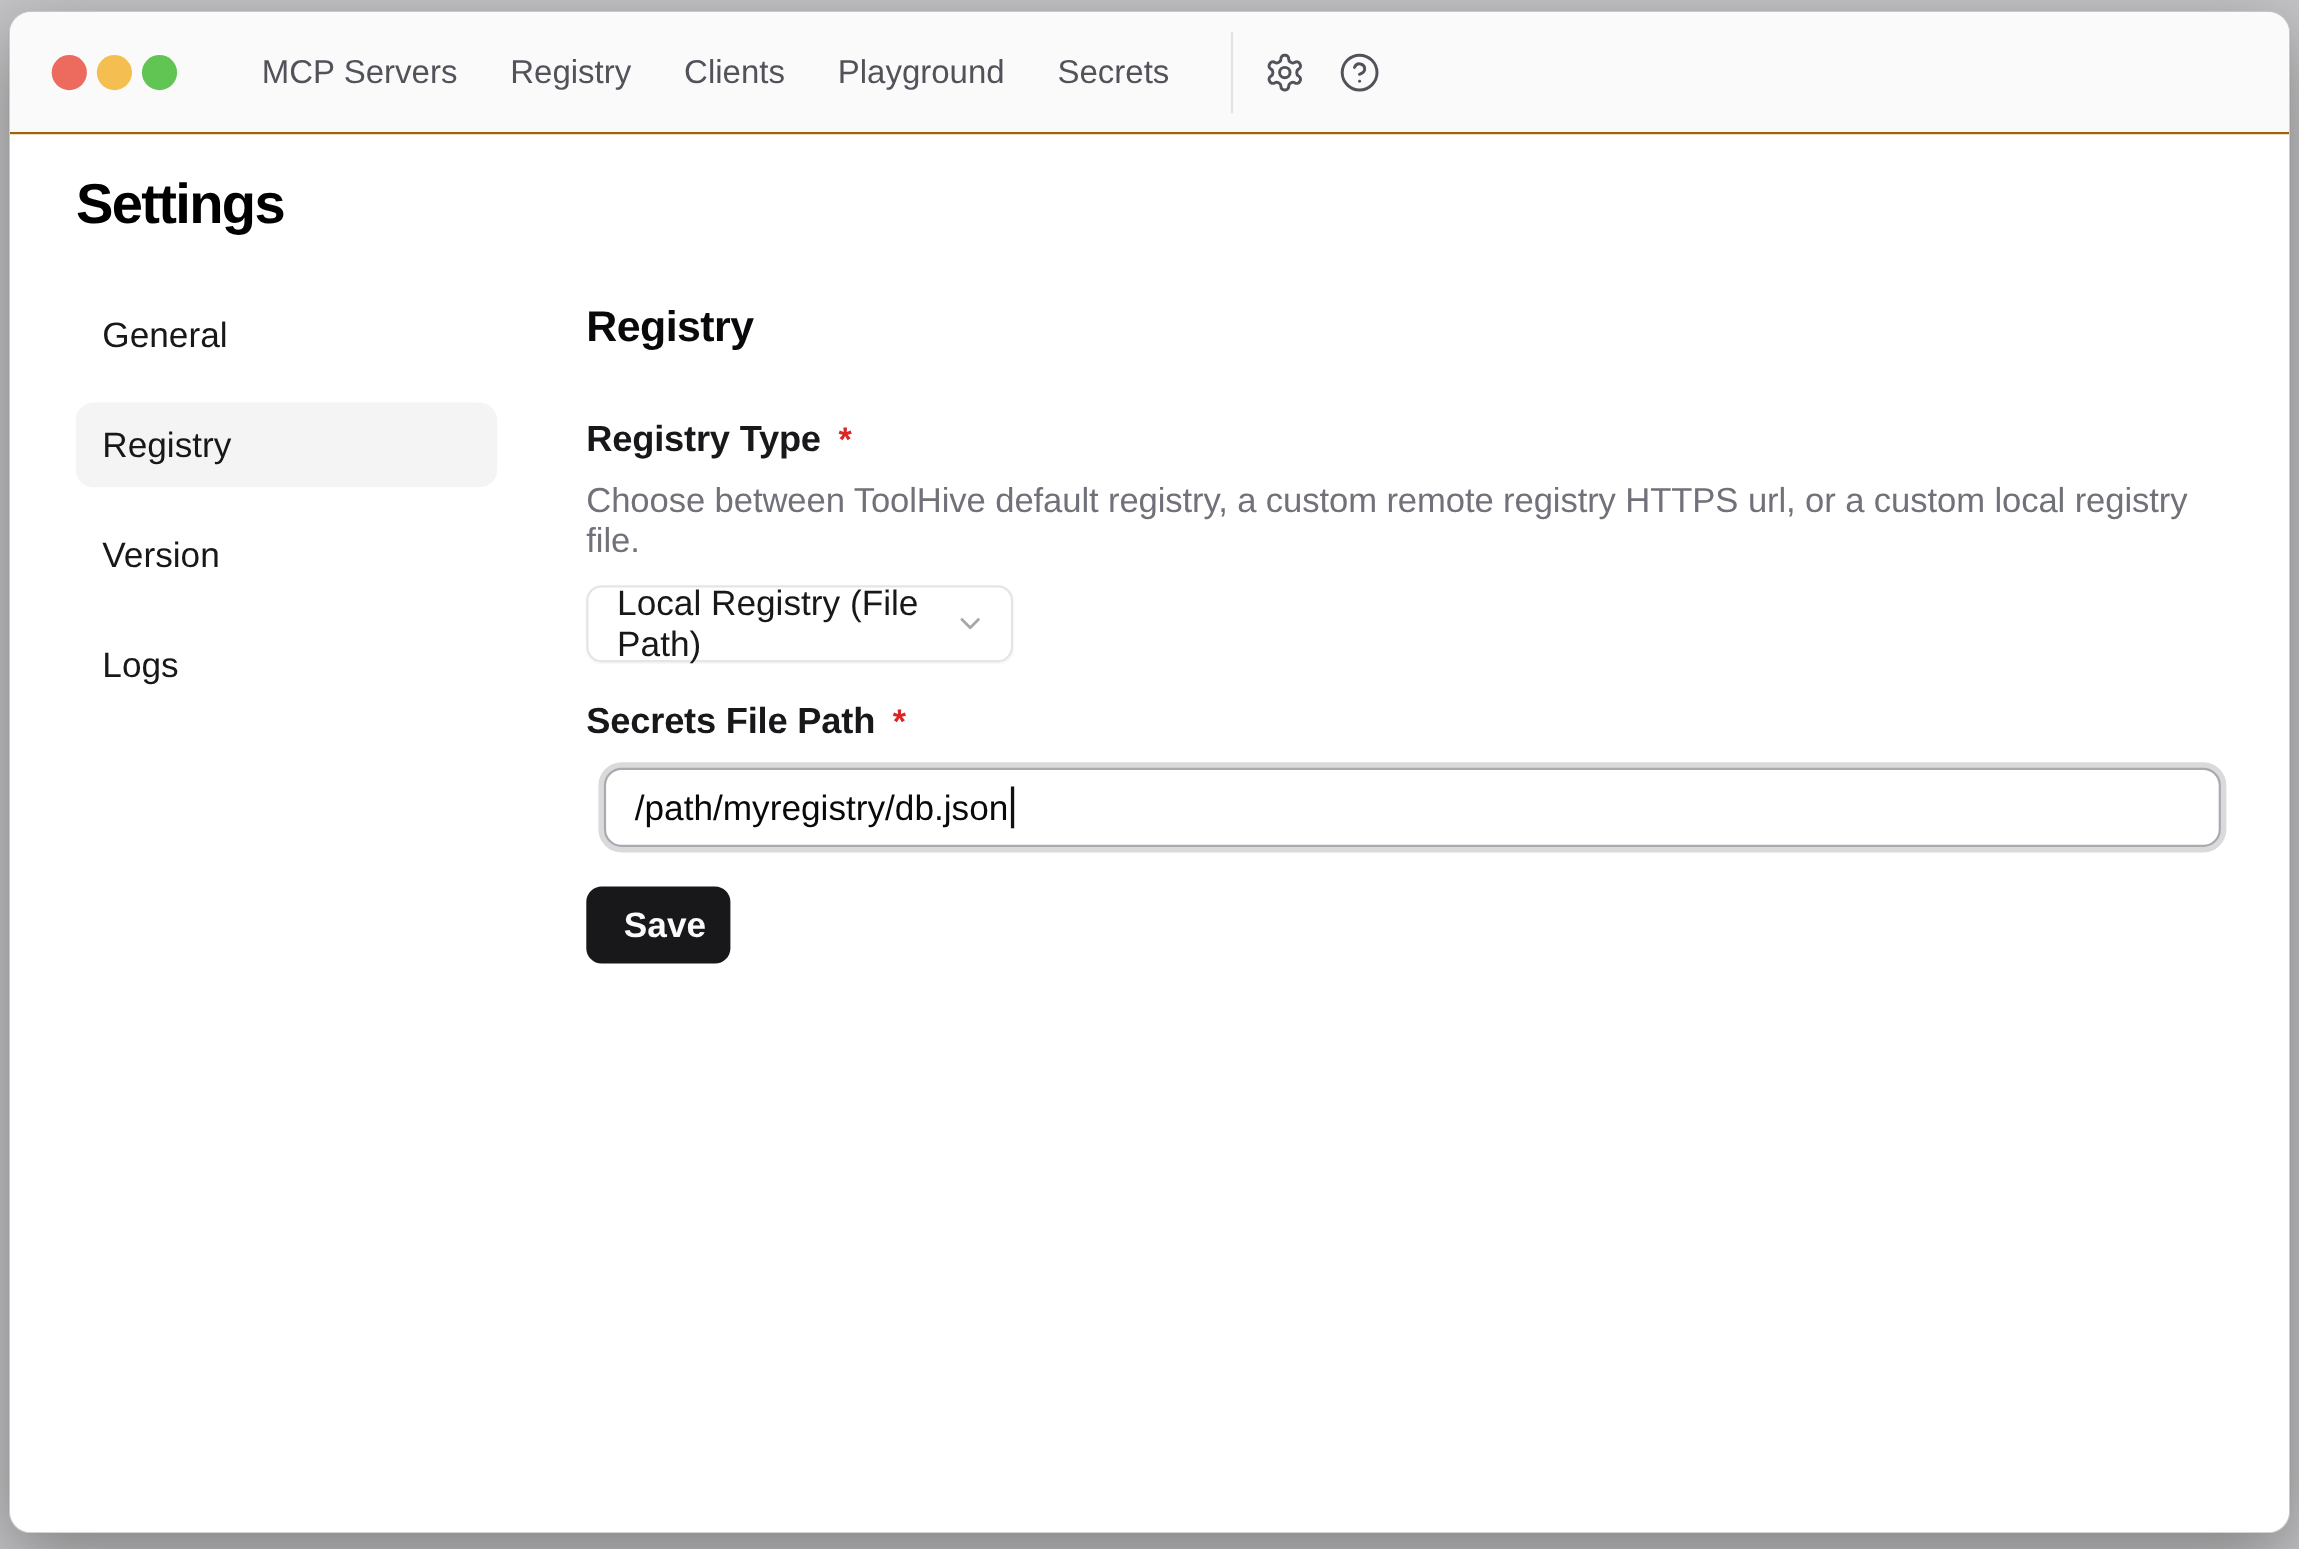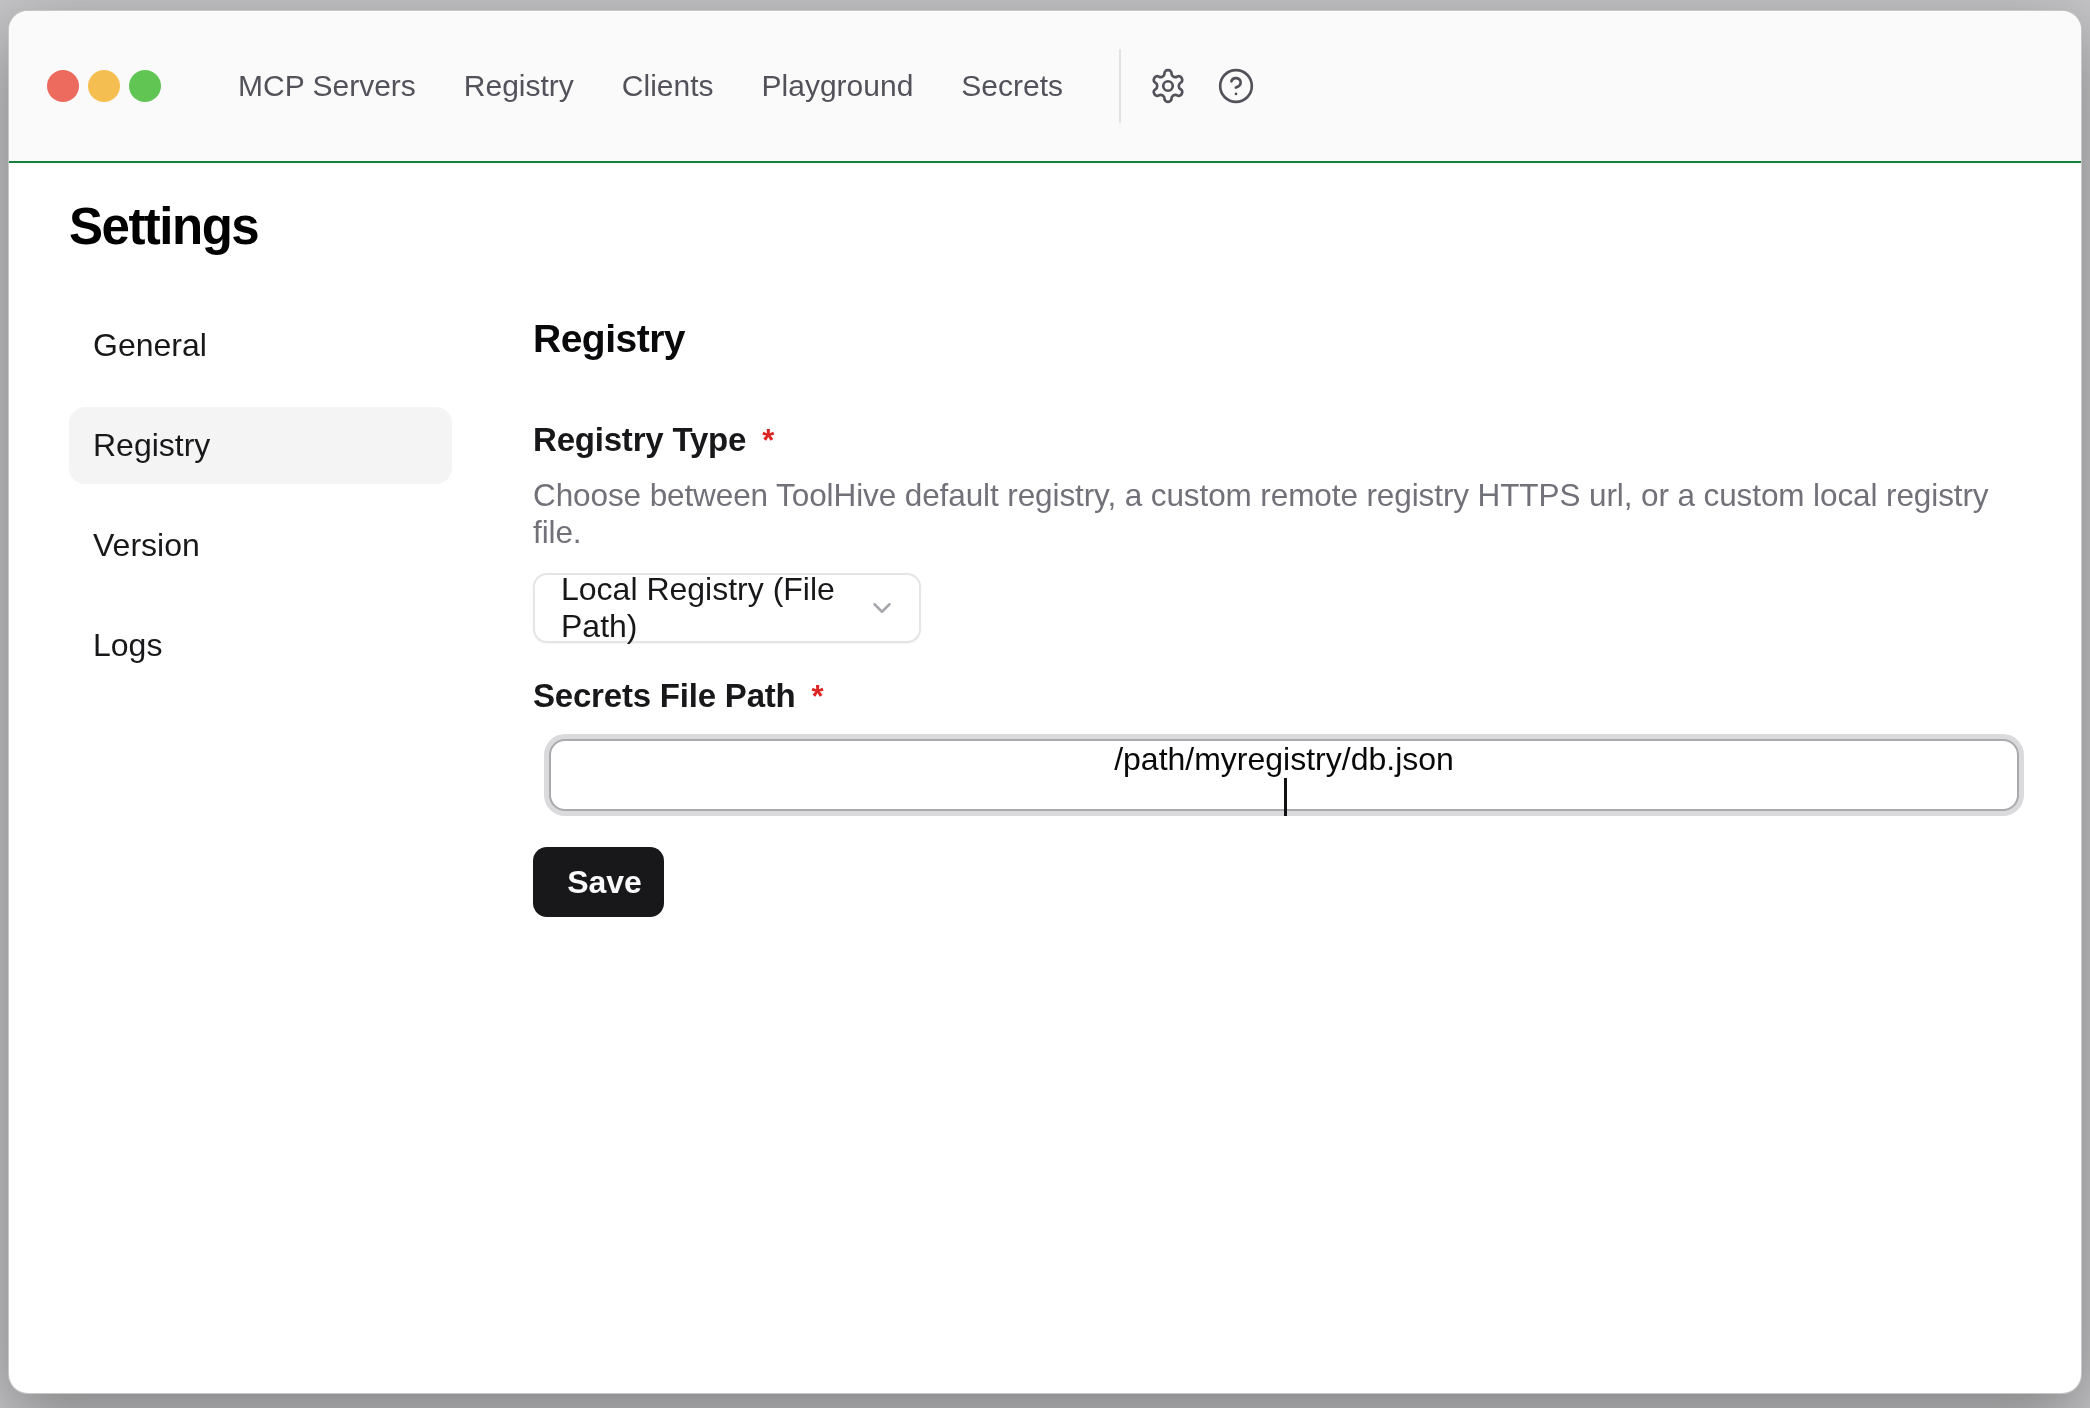--- a/index.html
+++ b/index.html
@@ -20,9 +20,9 @@
   }
   
   .titlebar {
-    height: 152px;
+    height: 111px;
     background: #fafafa;
-    border-bottom: 2px solid #15803d;
+    border-bottom: 2px solid #a16207;
     display: flex;
     align-items: center;
     padding-left: 38px;

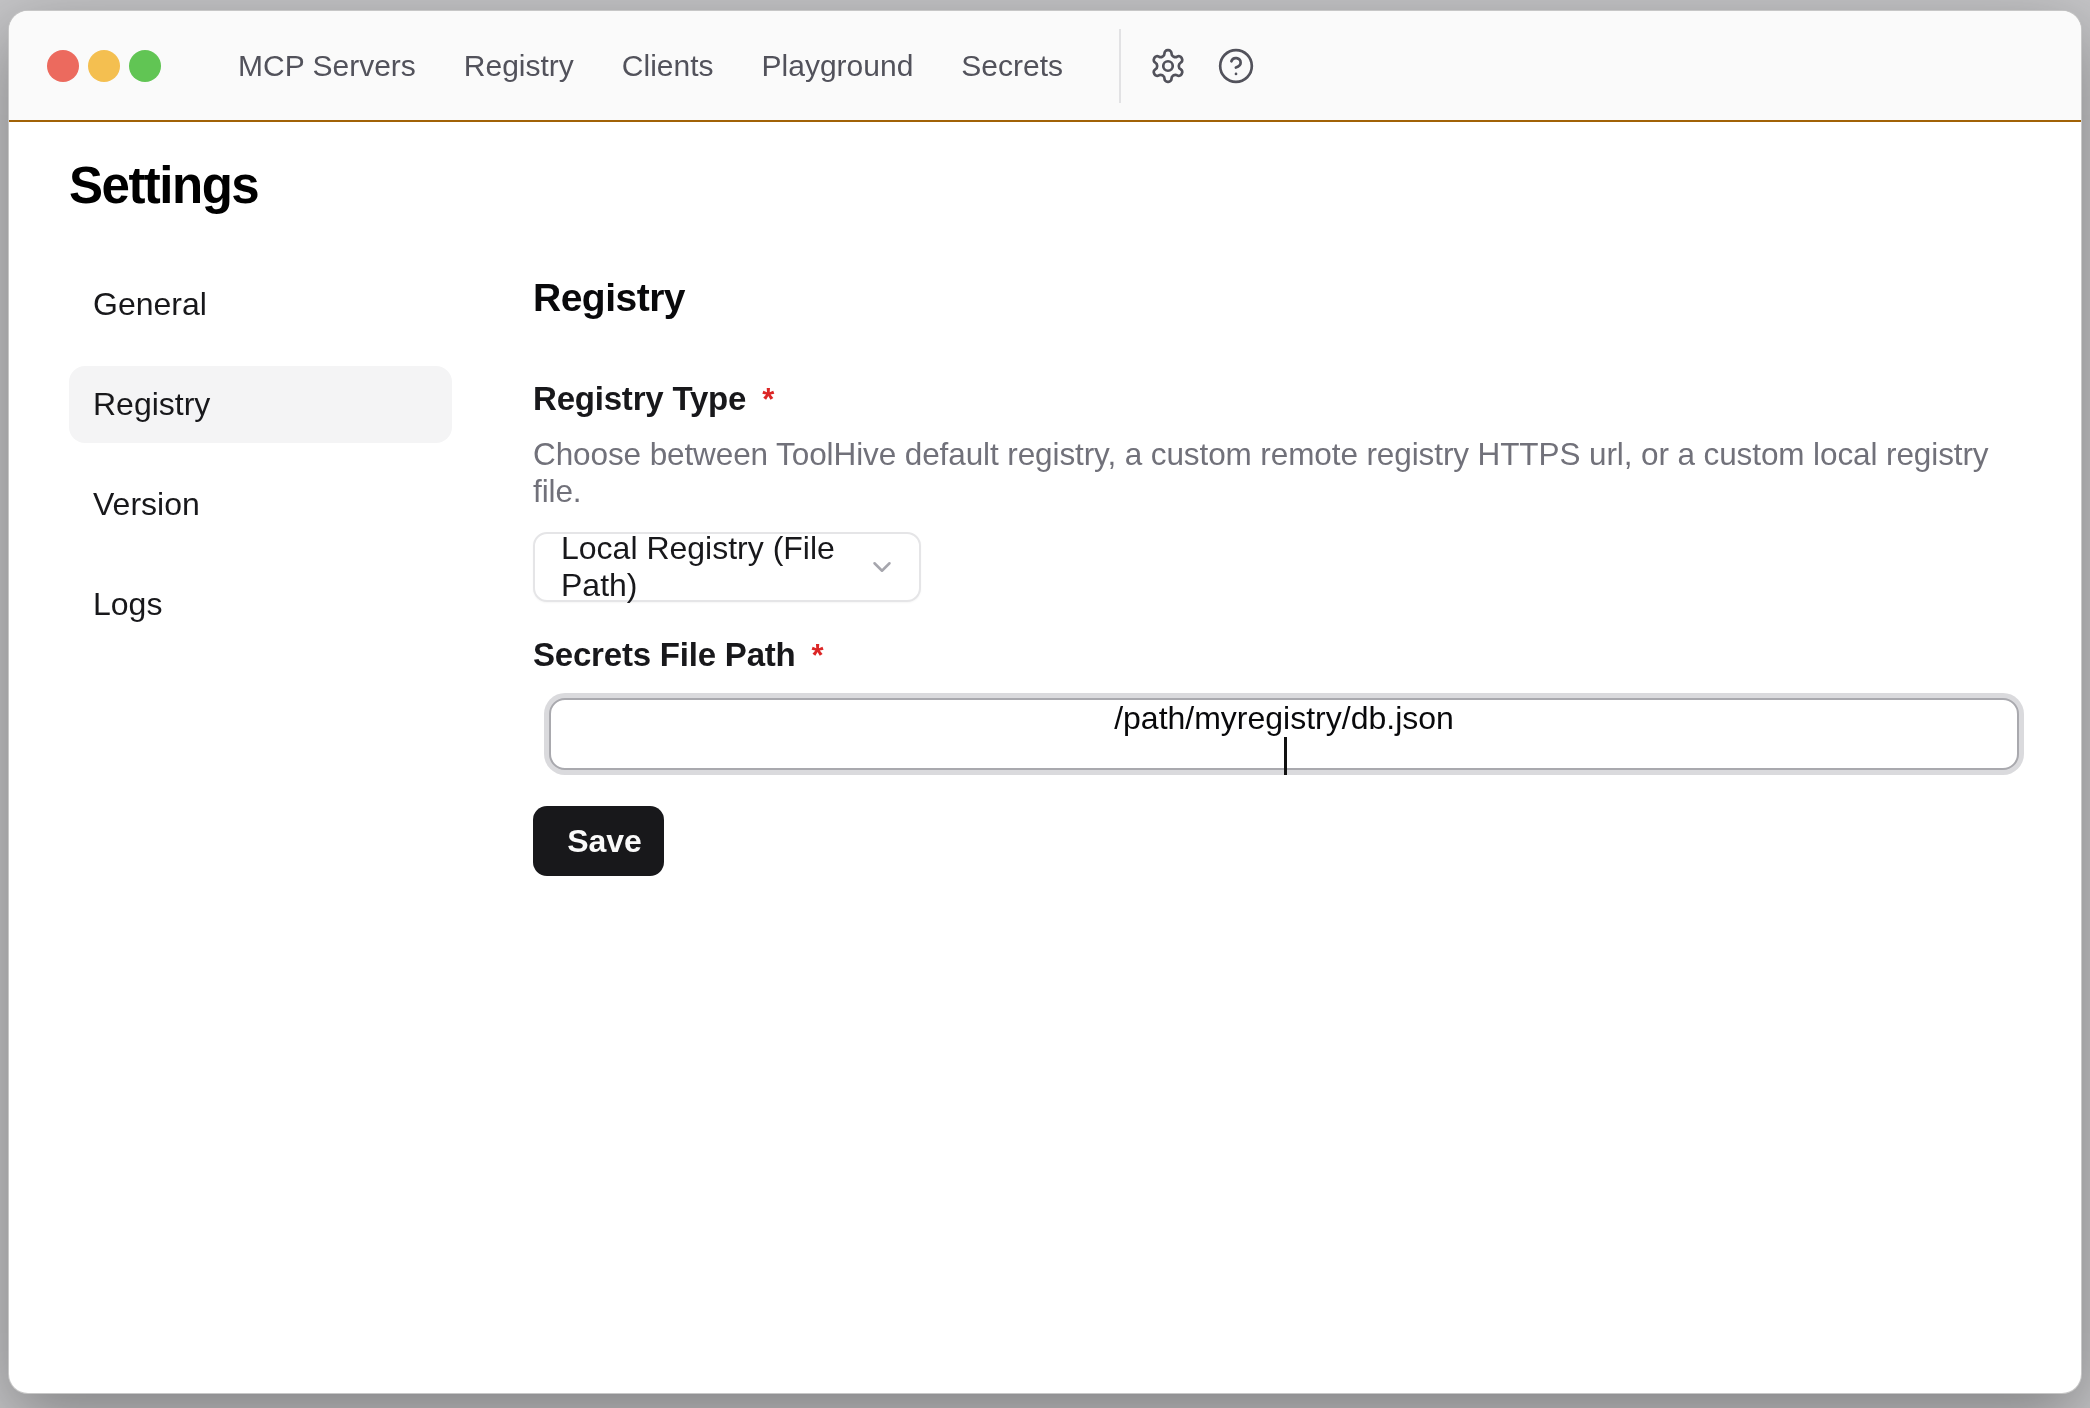--- a/index.html
+++ b/index.html
@@ -168,7 +168,6 @@
     font-size: 32px;
     color: #09090b;
     cursor: text;
-    flex-direction: column;
   }
   .caret {
     width: 3px;

